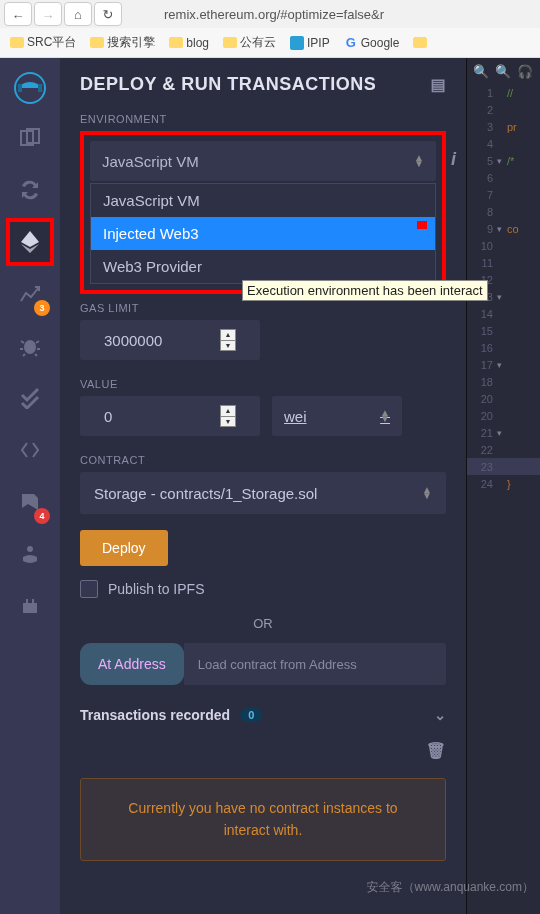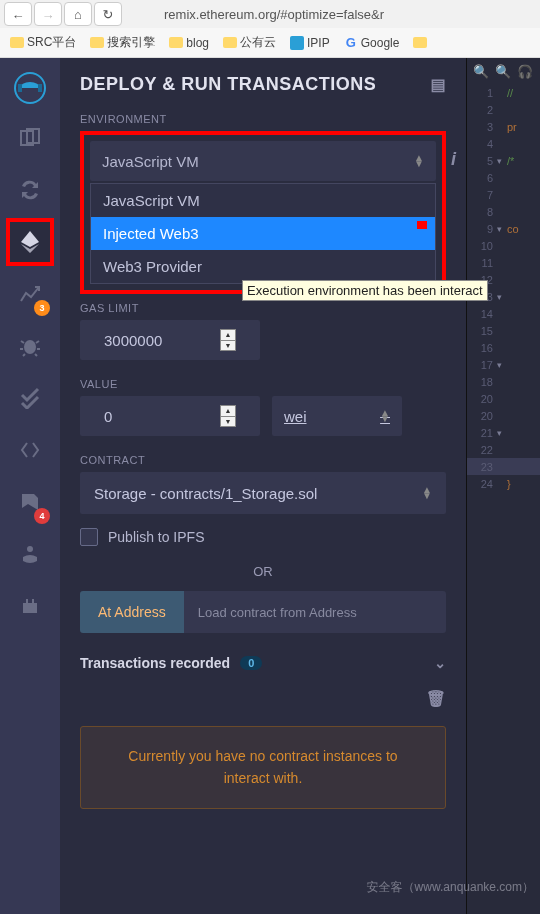--- a/index.html
+++ b/index.html
@@ -264,6 +264,7 @@
         </span>
     </div>
 
+    <button class="deploy-btn">Deploy</button>
 
     <div class="checkbox-row">
       <div class="chk"></div>

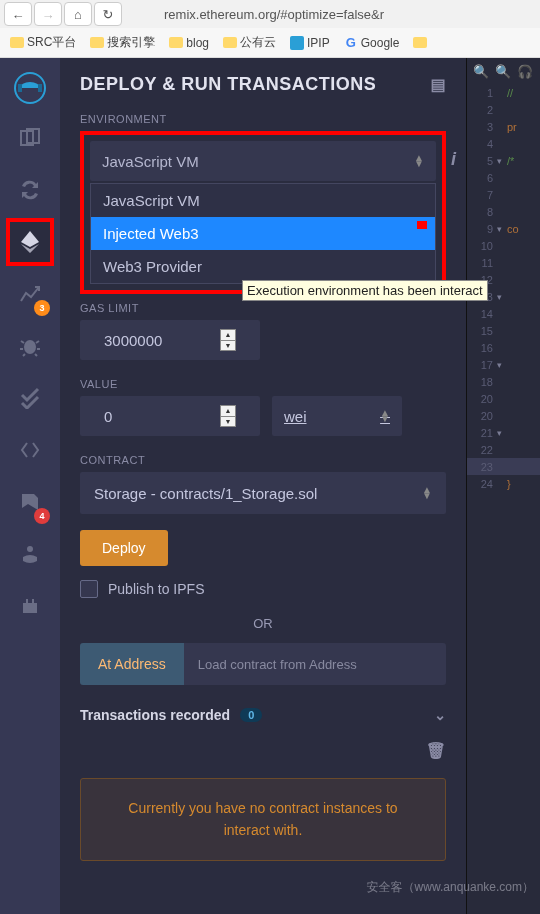--- a/index.html
+++ b/index.html
@@ -63,7 +63,7 @@
 .or { text-align: center; color: #9a9bb5; font-size: 13px; margin: 18px 0 12px; }
 
 .ataddr { display: flex; height: 42px; border-radius: 3px; overflow: hidden; }
-.ataddr-btn { background: #3d5a73; color: #fdba74; padding: 0 18px; display: flex; align-items: center; font-size: 14px; }
+.ataddr-btn { background: #3d5a73; color: #f0abfc; padding: 0 18px; display: flex; align-items: center; font-size: 14px; border-radius: 11px; }
 .ataddr-inp { flex: 1; background: #35374f; color: #888aa0; padding: 16px 14px; display: flex; align-items: center; font-size: 13px; }
 
 .tx-rec { display: flex; align-items: center; gap: 10px; margin-top: 22px; color: #d5d6e5; font-size: 14px; font-weight: 600; }

